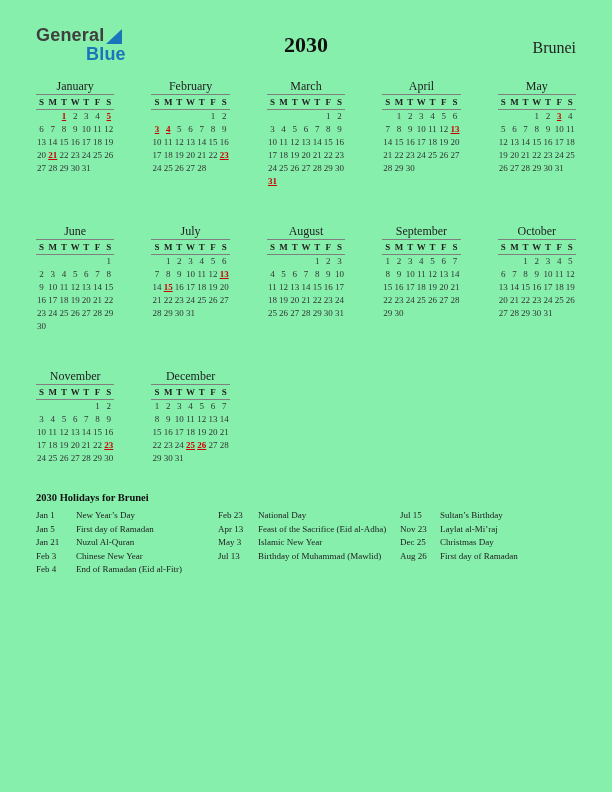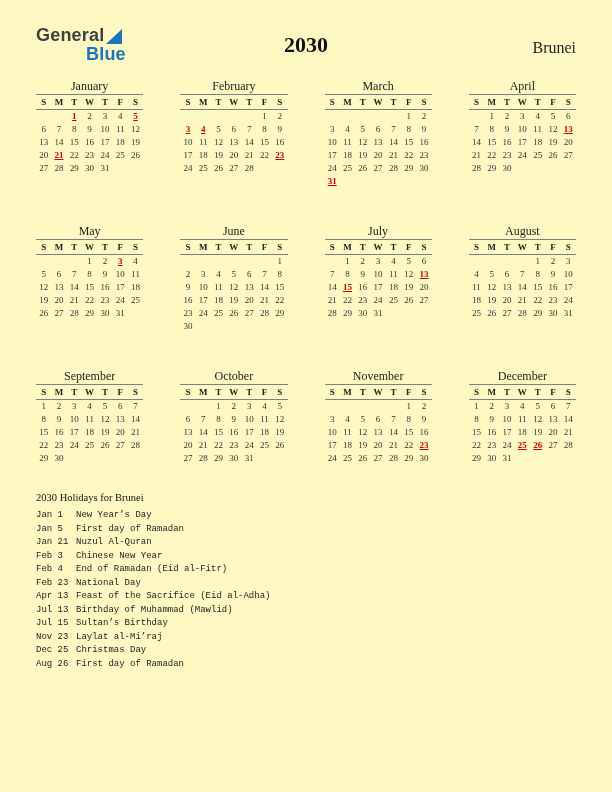--- a/index.html
+++ b/index.html
@@ -5,7 +5,7 @@
   * { margin:0; padding:0; box-sizing:border-box; }
   html,body { background:#ffffff; }
   body { font-family:"Liberation Serif", serif; color:#333; }
-  .page { width:612px; height:792px; margin:0 auto; background:#fef9c3; padding:26px 36px 0 36px; position:relative; overflow:hidden; }
+  .page { width:612px; height:792px; margin:0 auto; background:#86efac; padding:26px 36px 0 36px; position:relative; overflow:hidden; }
 
   
   .header { display:flex; align-items:flex-start; }

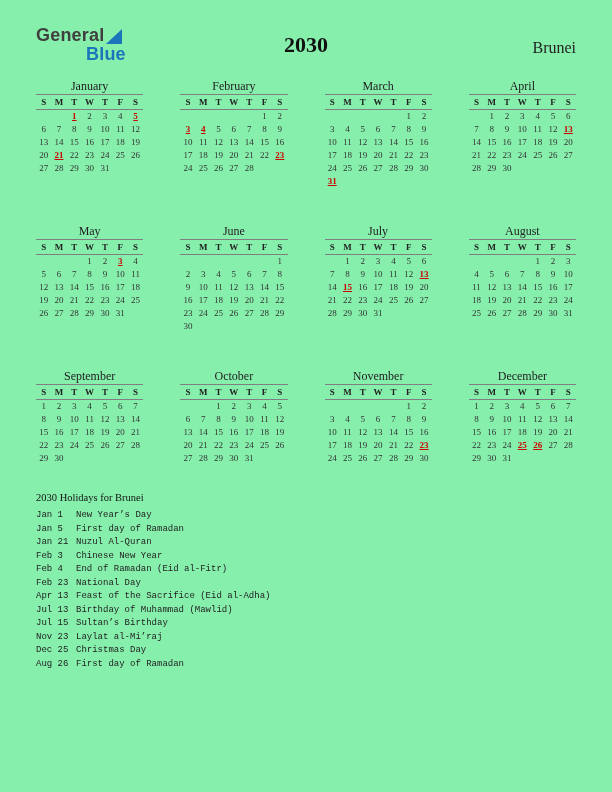--- a/index.html
+++ b/index.html
@@ -18,7 +18,7 @@
   .country { text-align:right; font-size:16px; color:#222; padding-top:13px; }
 
   
-  .months-grid { display:grid; grid-template-columns:repeat(4,1fr); column-gap:14px; row-gap:16px; margin-top:16px;gap:37px; }
+  .months-grid { display:grid; grid-template-columns:repeat(5,1fr); column-gap:14px; row-gap:16px; margin-top:16px;gap:37px; }
   .month { }
   .month-title { text-align:center; font-size:12px; line-height:15px; color:#222; border-bottom:1px solid #7f7f7f; }
   table.month-table { width:100%; border-collapse:collapse; table-layout:fixed; }

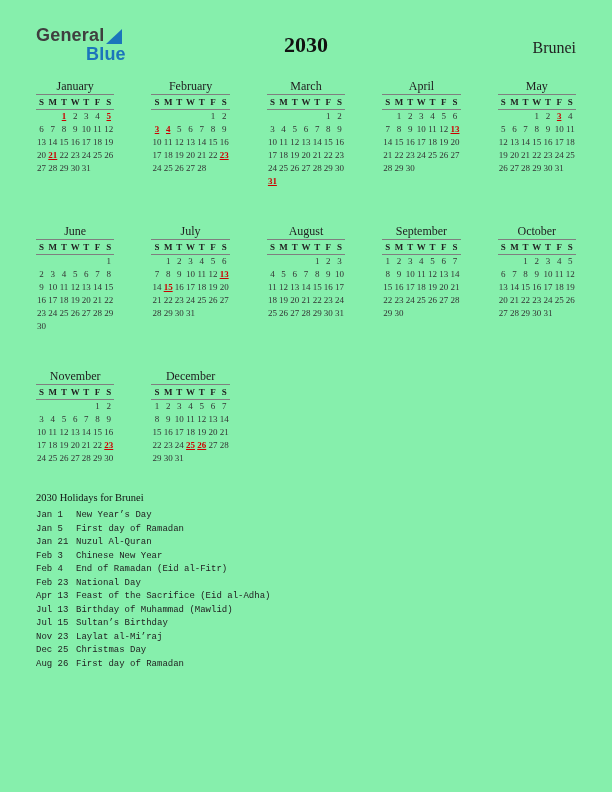--- a/index.html
+++ b/index.html
@@ -28,7 +28,7 @@
 
   
   .holidays { margin-top:28px; }
-  .hol-title { font-size:10.5px; font-weight:normal; color:#111; margin-bottom:6px; }
+  .hol-title { font-size:10.5px; font-weight:bold; color:#111; margin-bottom:6px; }
   .hol-cols { display:grid; grid-template-columns:repeat(1,1fr); column-gap:6px; align-items:start;font-family:Liberation Mono, monospace; }
   .hol-entry { font-size:9px; line-height:13.5px; color:#222; }
   .hol-date { display:inline-block; width:40px; vertical-align:top; }

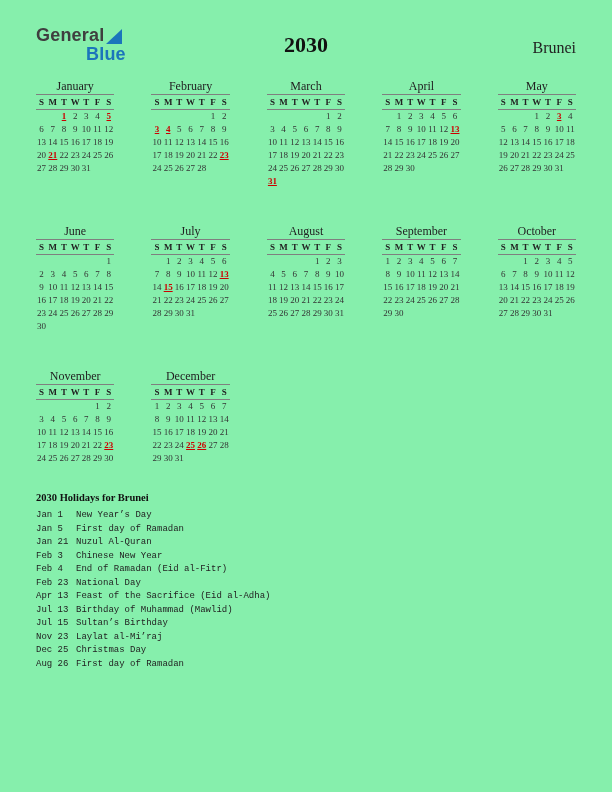--- a/index.html
+++ b/index.html
@@ -29,7 +29,7 @@
   
   .holidays { margin-top:28px; }
   .hol-title { font-size:10.5px; font-weight:bold; color:#111; margin-bottom:6px; }
-  .hol-cols { display:grid; grid-template-columns:repeat(1,1fr); column-gap:6px; align-items:start;font-family:Liberation Mono, monospace; }
+  .hol-cols { display:grid; grid-template-columns:repeat(3,1fr); column-gap:6px; align-items:start; }
   .hol-entry { font-size:9px; line-height:13.5px; color:#222; }
   .hol-date { display:inline-block; width:40px; vertical-align:top; }
 </style>

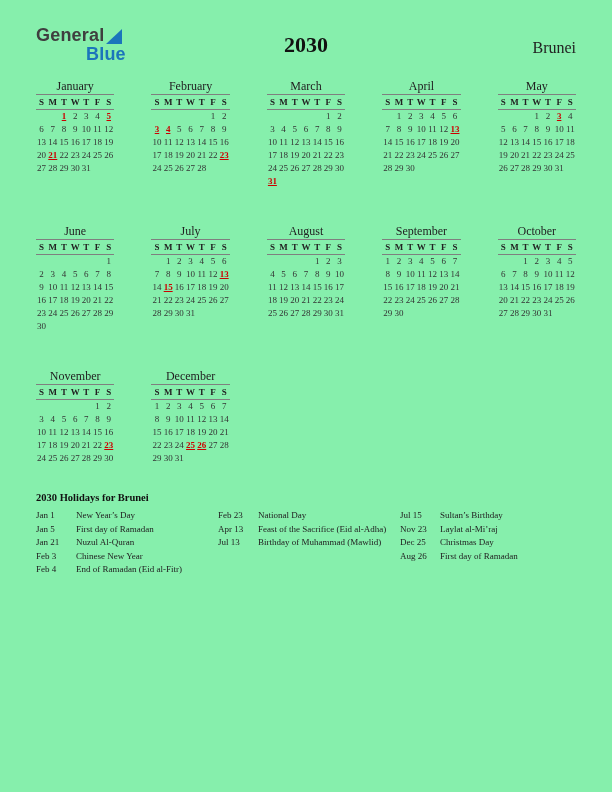--- a/index.html
+++ b/index.html
@@ -840,6 +840,7 @@
         <div class="hol-col">
           <div class="hol-entry"><span class="hol-date">Feb 23</span><span class="hol-name">National Day</span></div>
           <div class="hol-entry"><span class="hol-date">Apr 13</span><span class="hol-name">Feast of the Sacrifice (Eid al-Adha)</span></div>
+          <div class="hol-entry"><span class="hol-date">May 3</span><span class="hol-name">Islamic New Year</span></div>
           <div class="hol-entry"><span class="hol-date">Jul 13</span><span class="hol-name">Birthday of Muhammad (Mawlid)</span></div>
         </div>
         <div class="hol-col">

